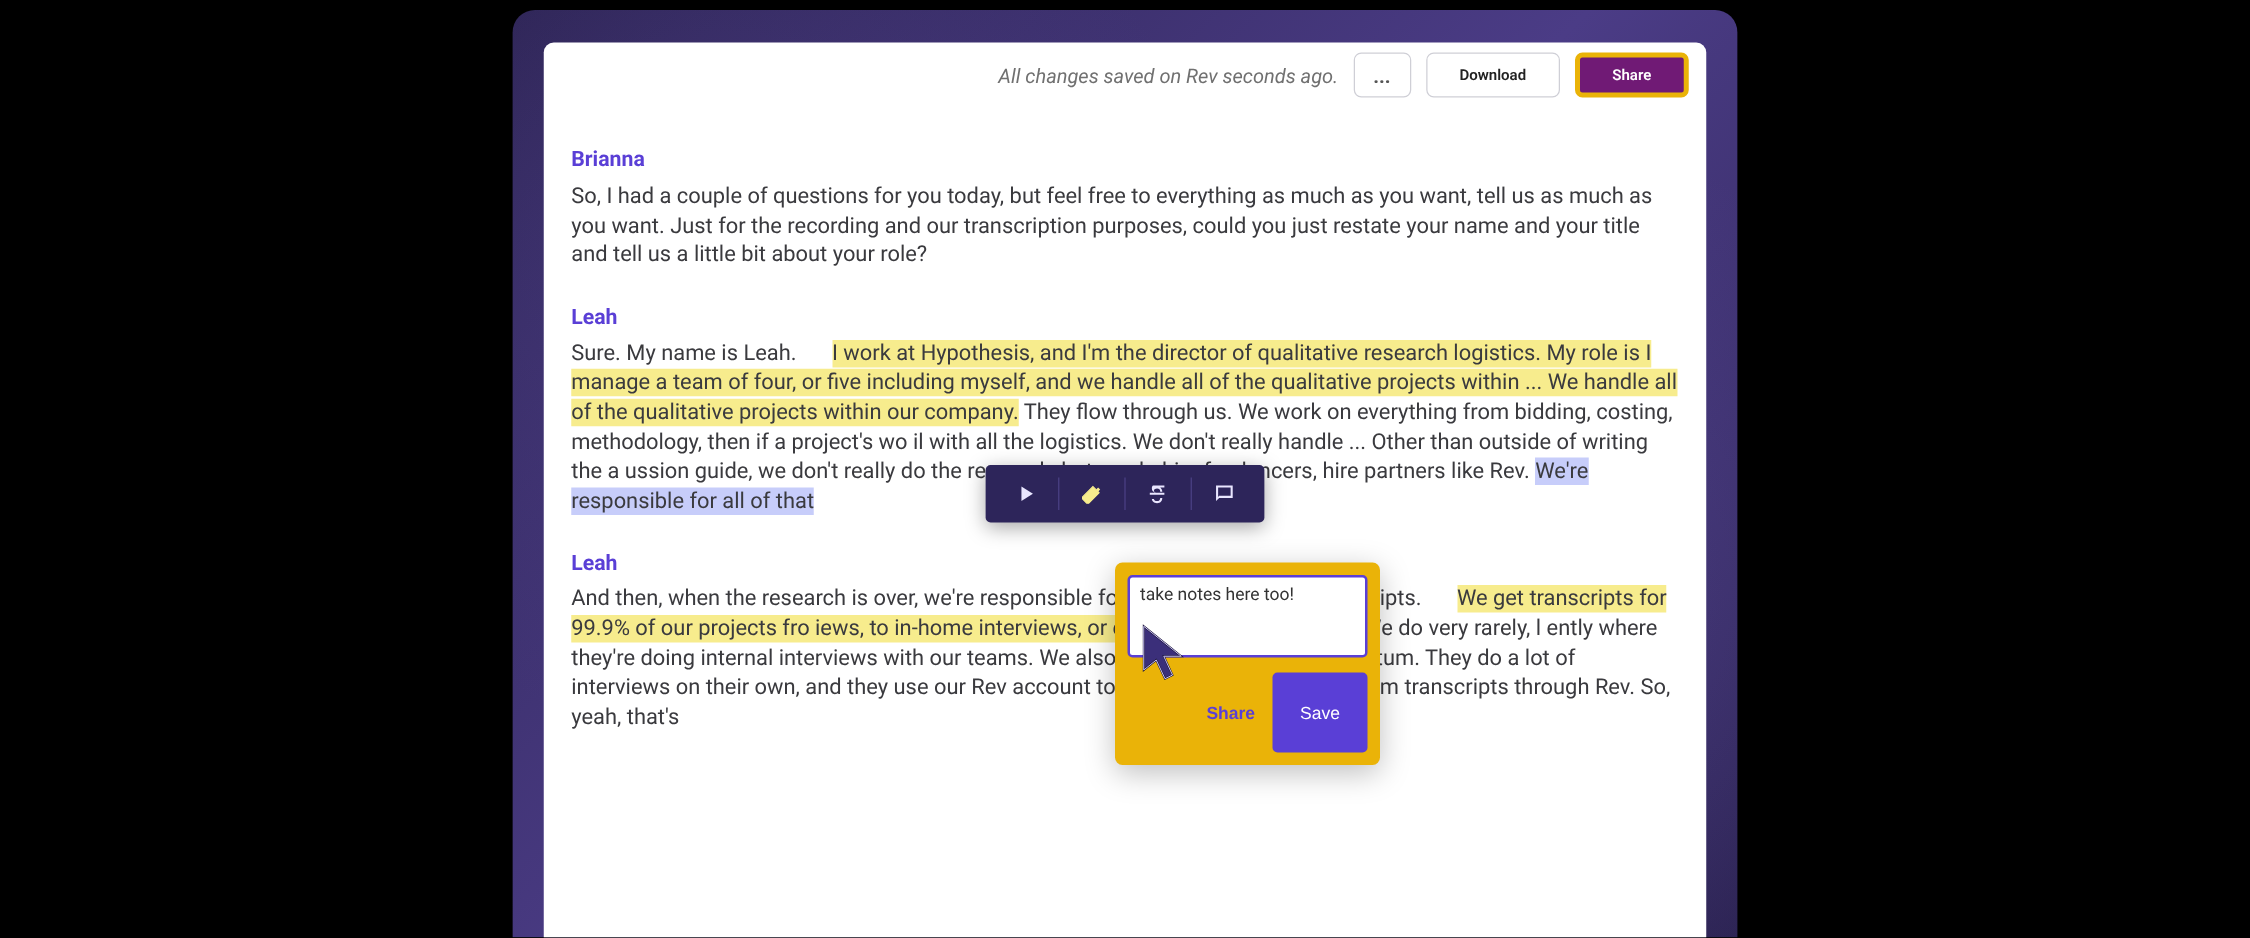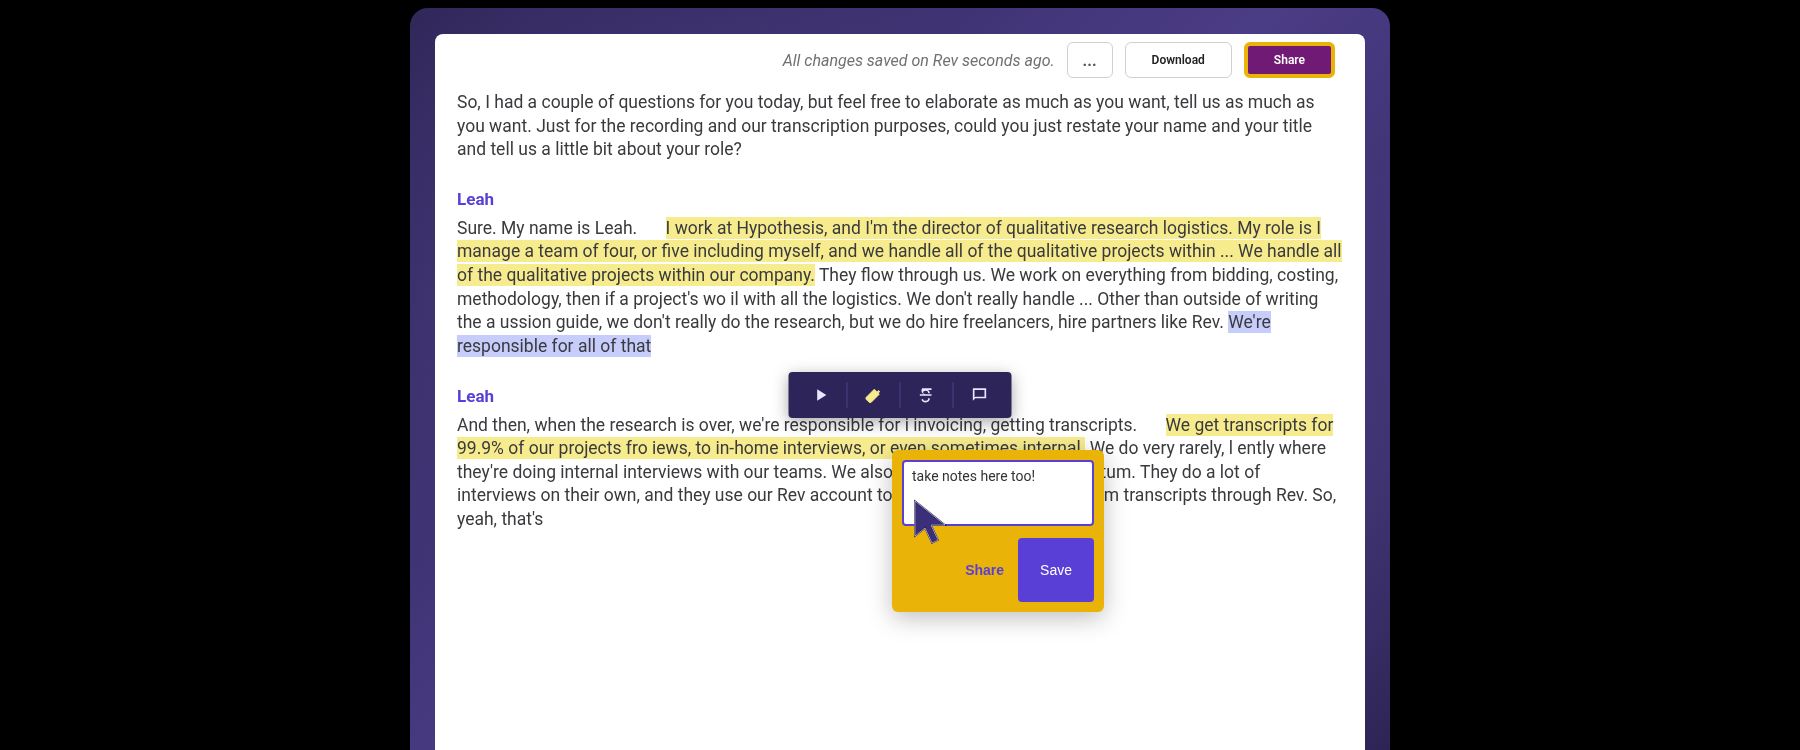--- a/index.html
+++ b/index.html
@@ -41,7 +41,7 @@
   .toolbar {
     display: flex;
     align-items: center;
-    padding: 8px 30px;
+    padding: 8px 14px;
     gap: 12px;
     border-bottom: 1px solid #eee0;
   }

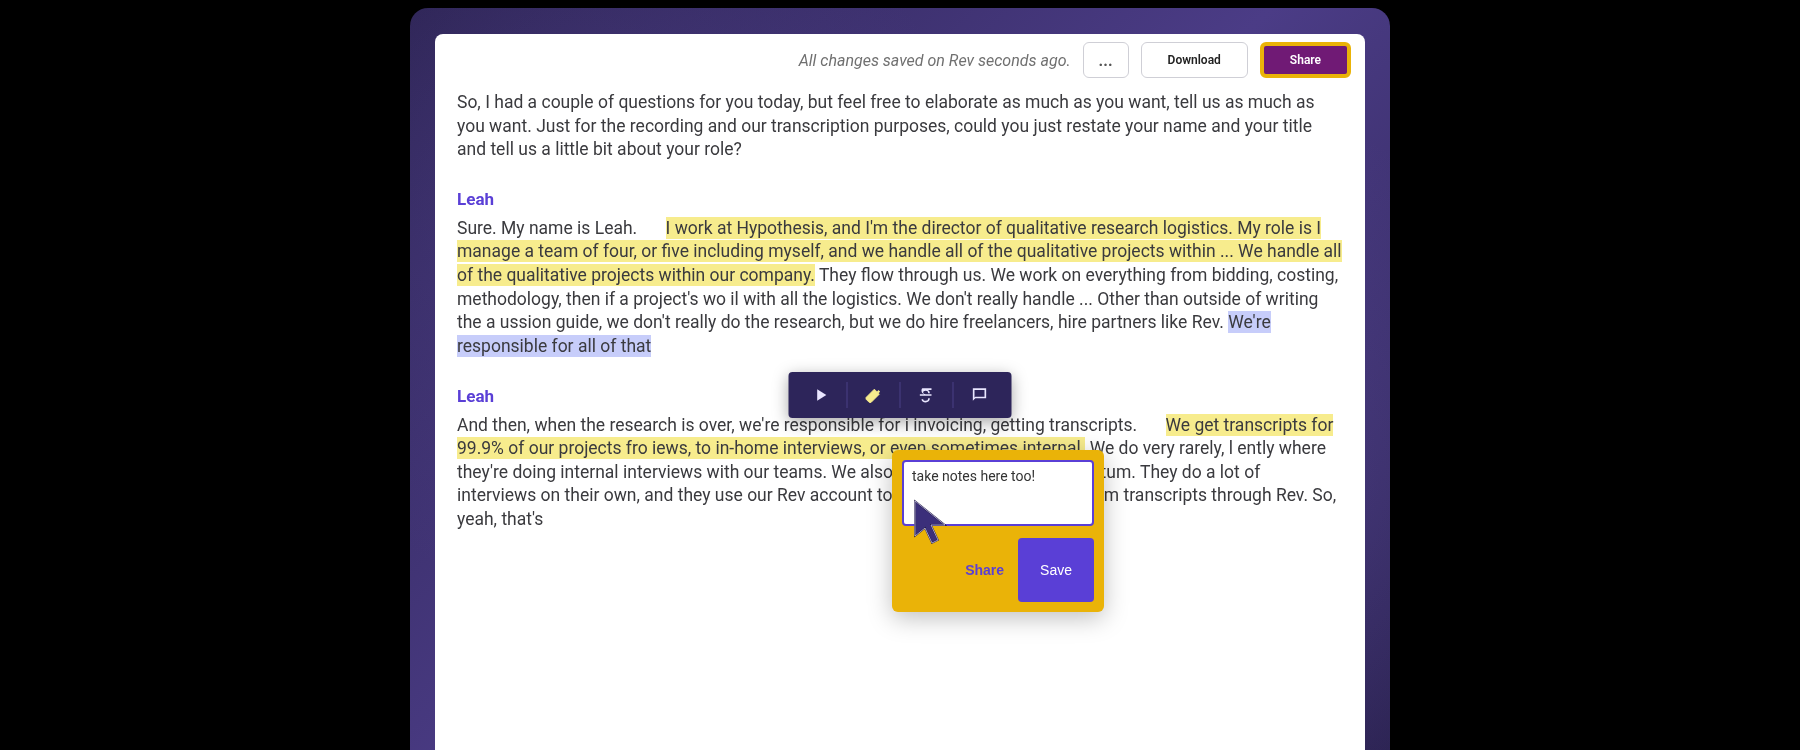--- a/index.html
+++ b/index.html
@@ -199,6 +199,7 @@
 
     <div class="content">
 
+      <div class="speaker">Brianna</div>
       <p>So, I had a couple of questions for you today, but feel free to elaborate as much as you want, tell us as much as you want. Just for the recording and our transcription purposes, could you just restate your name and your title and tell us a little bit about your role?</p>
 
       <div class="speaker">Leah</div>

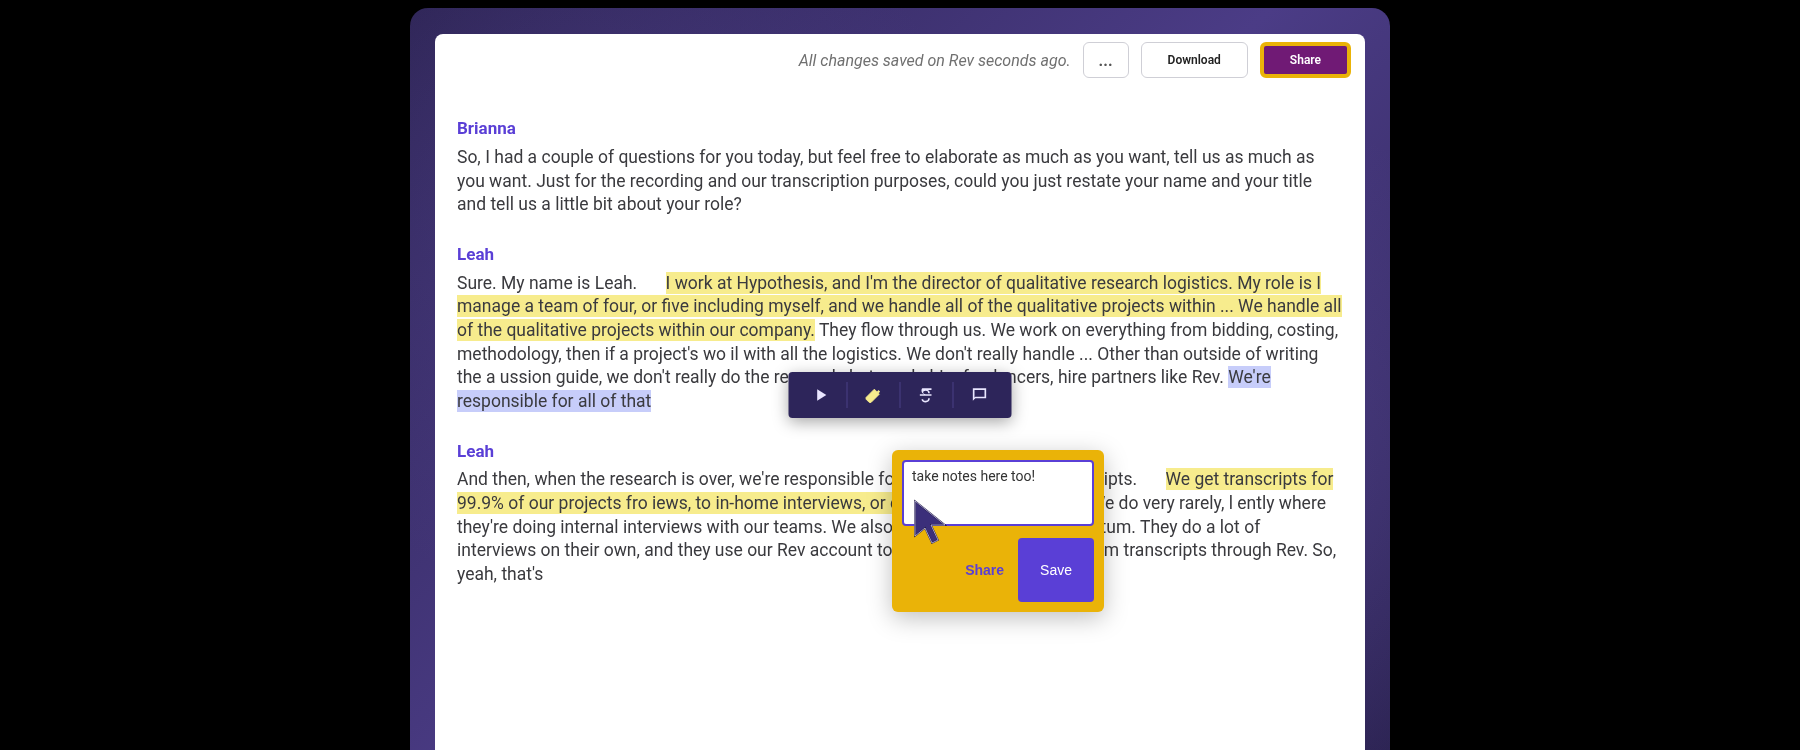--- a/index.html
+++ b/index.html
@@ -200,7 +200,7 @@
     <div class="content">
 
       <div class="speaker">Brianna</div>
-      <p>So, I had a couple of questions for you today, but feel free to elaborate as much as you want, tell us as much as you want. Just for the recording and our transcription purposes, could you just restate your name and your title and tell us a little bit about your role?</p>
+      <p>So, I had a couple of questions for you today, but feel free to everything as much as you want, tell us as much as you want. Just for the recording and our transcription purposes, could you just restate your name and your title and tell us a little bit about your role?</p>
 
       <div class="speaker">Leah</div>
       <p>

